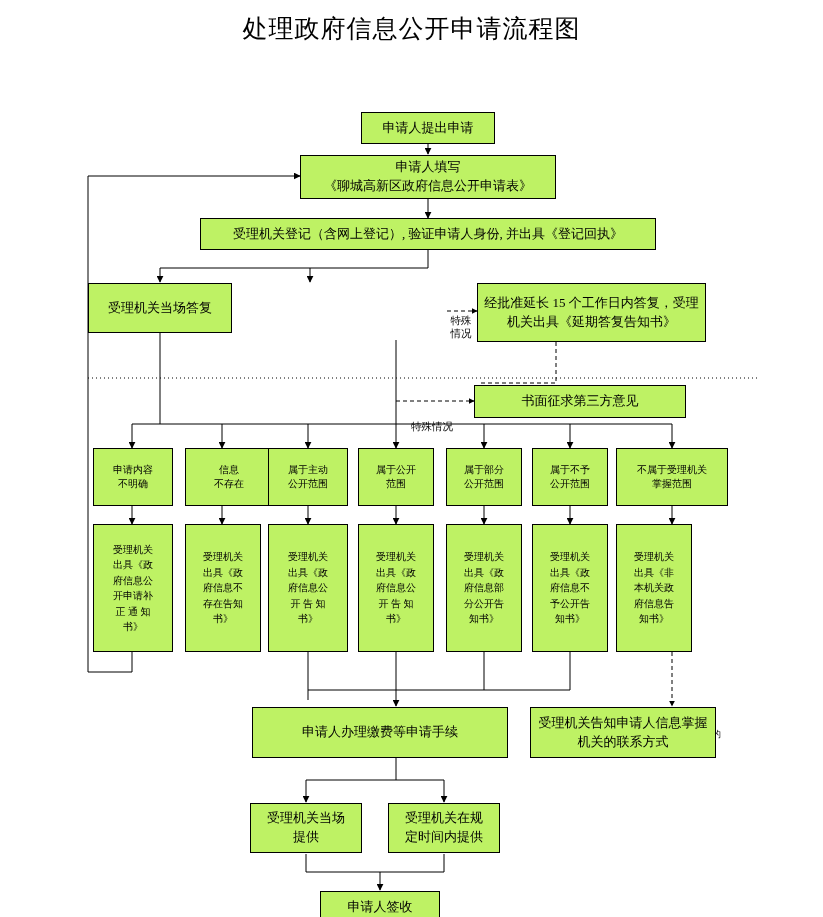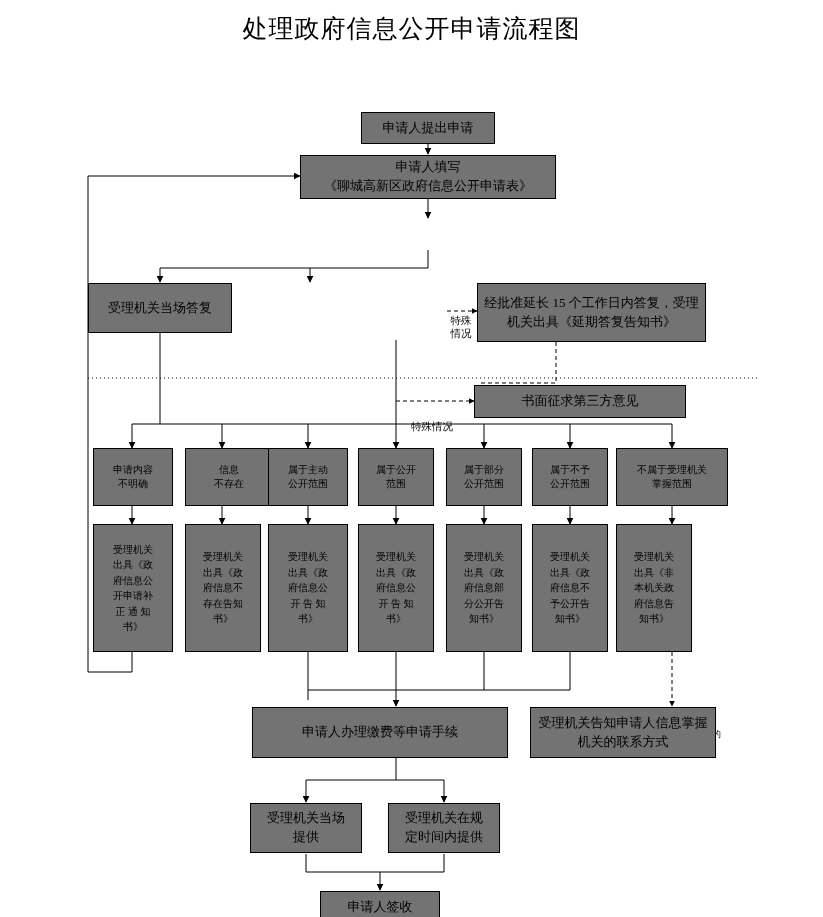--- a/index.html
+++ b/index.html
@@ -33,7 +33,7 @@
     position: absolute;
     box-sizing: border-box;
     border: 1px solid #000;
-    background: #737373;
+    background: #bef264;
     display: flex;
     align-items: center;
     justify-content: center;

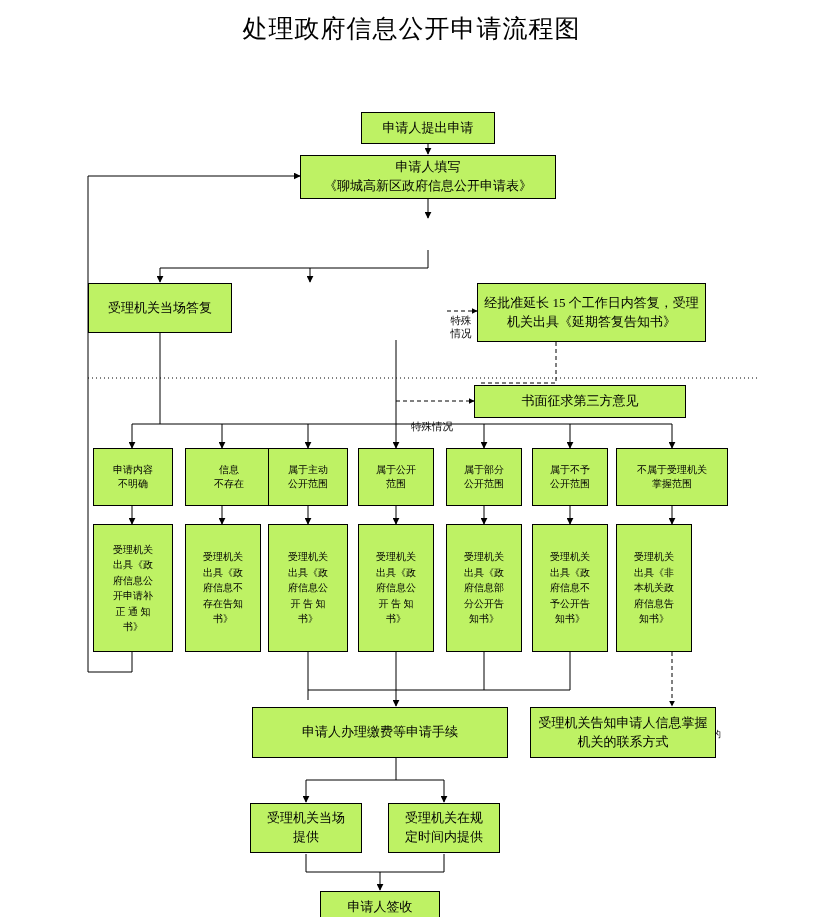--- a/index.html
+++ b/index.html
@@ -158,6 +158,7 @@
   <div class="box" style="left:300px; top:155px; width:256px; height:44px;">申请人填写
 《聊城高新区政府信息公开申请表》</div>
 
+  <div class="box" style="left:200px; top:218px; width:456px; height:32px;">受理机关登记（含网上登记）, 验证申请人身份, 并出具《登记回执》</div>
 
   <div class="box" style="left:88px; top:283px; width:144px; height:50px;">受理机关当场答复</div>
 

